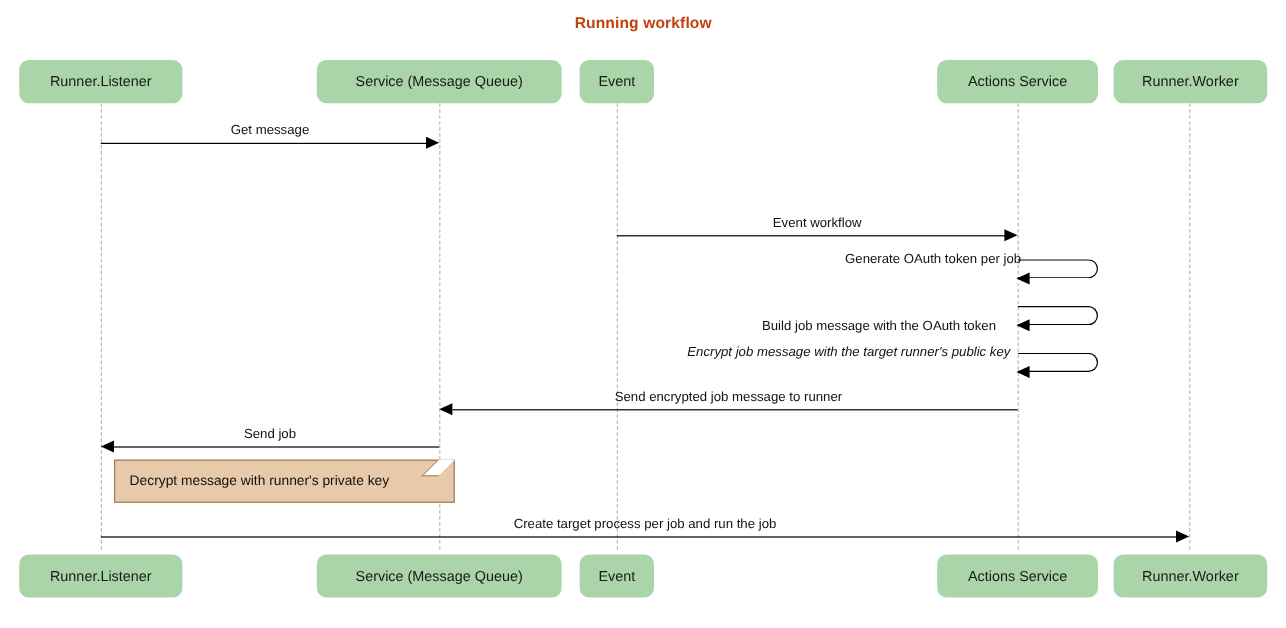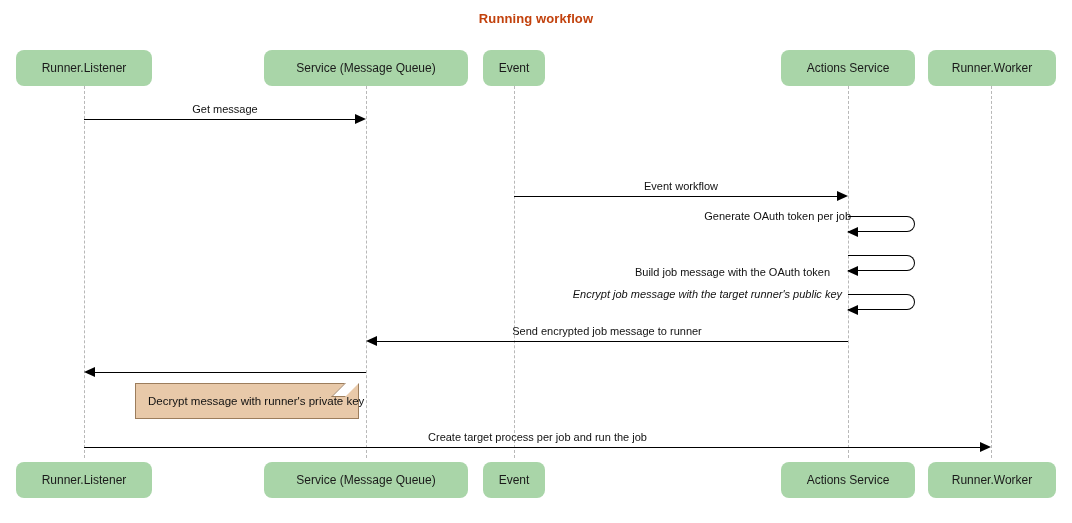--- a/index.html
+++ b/index.html
@@ -181,6 +181,7 @@
   <div class="msg-line" style="left:377px; top:341px; width:471px;"></div>
   <div class="arrow-head arrow-left" style="left:366px; top:336px;"></div>
 
+  <div class="msg-label center" style="left:84px; top:356px; width:282px;">Send job</div>
   <div class="msg-line" style="left:95px; top:372px; width:271px;"></div>
   <div class="arrow-head arrow-left" style="left:84px; top:367px;"></div>
 

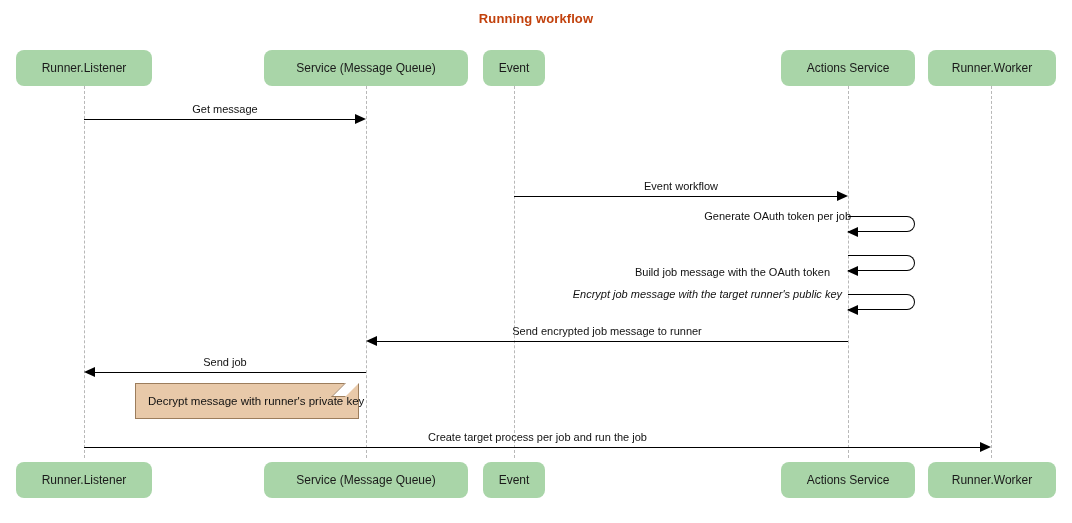--- a/index.html
+++ b/index.html
@@ -185,7 +185,7 @@
   <div class="msg-line" style="left:95px; top:372px; width:271px;"></div>
   <div class="arrow-head arrow-left" style="left:84px; top:367px;"></div>
 
-  <div class="note" style="left:95px; top:383px; width:224px; height:36px;margin-left:40px;">
+  <div class="note" style="left:95px; top:383px; width:284px; height:36px;">
     <span>Decrypt message with runner's private key</span>
     <span class="note-fold"></span>
   </div>

